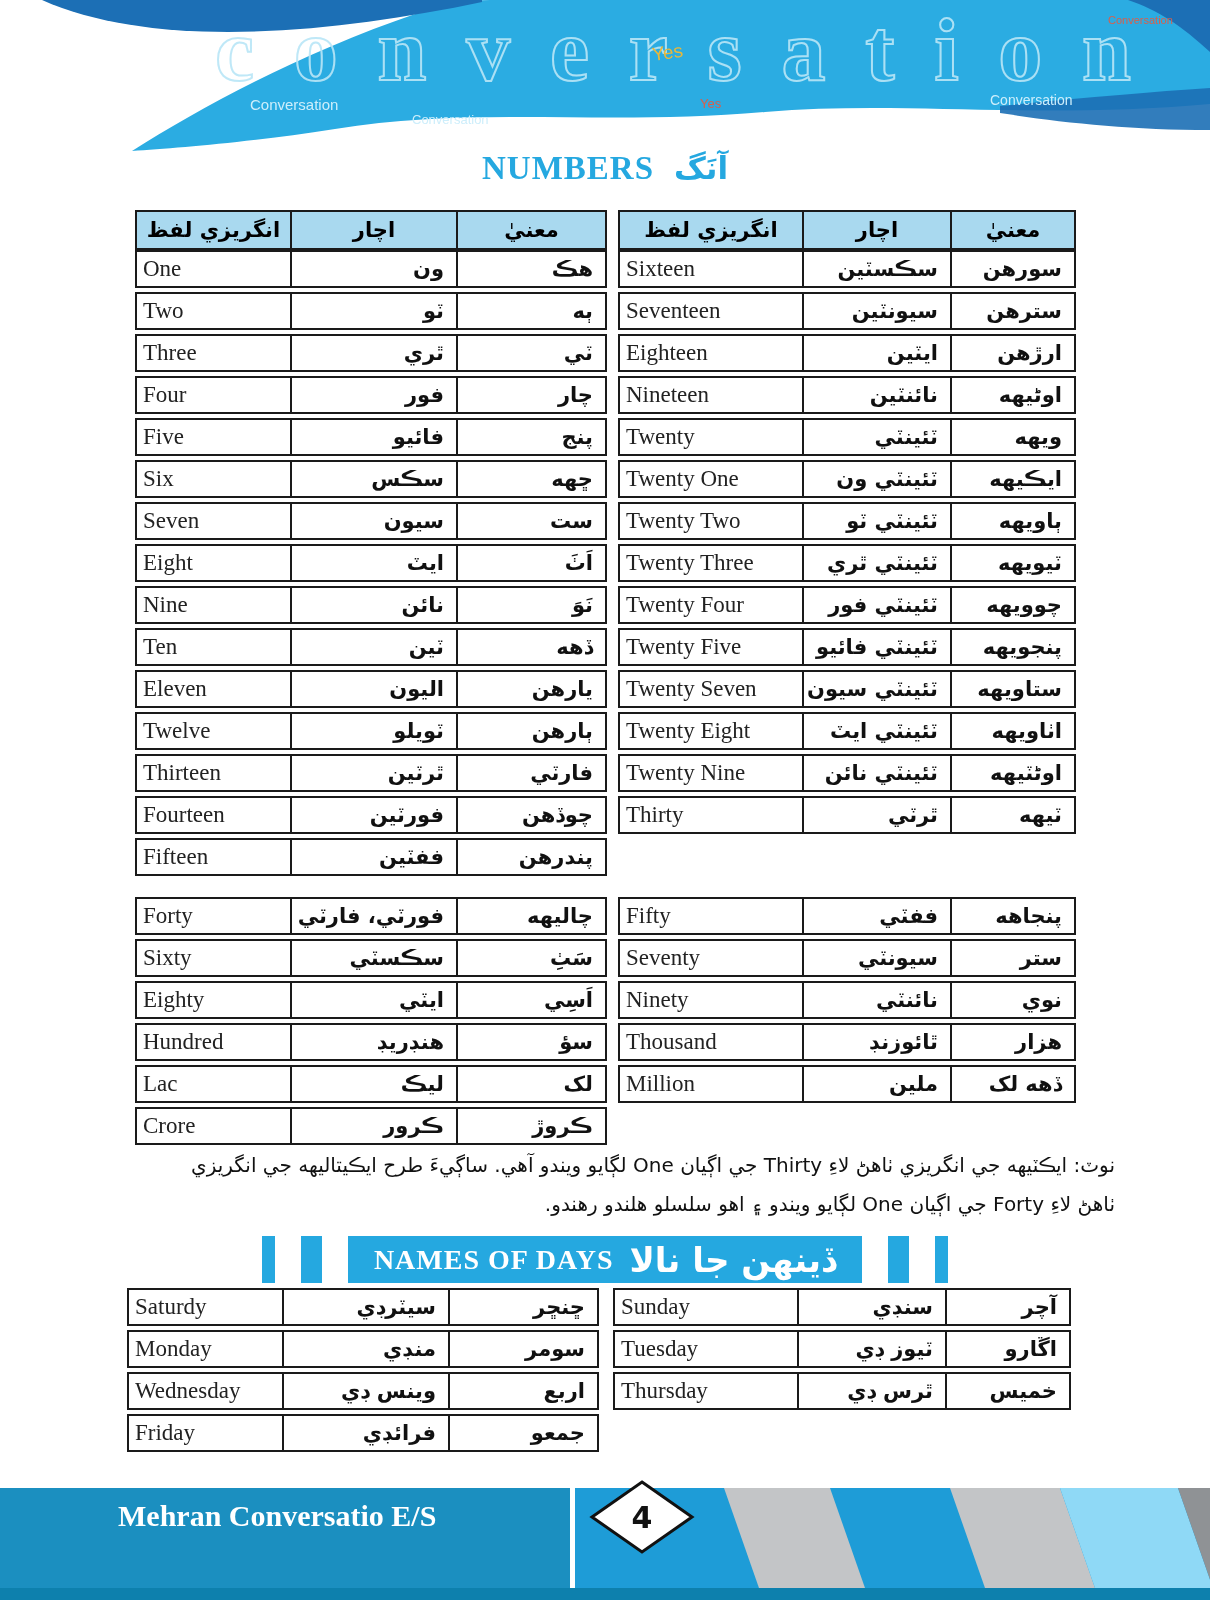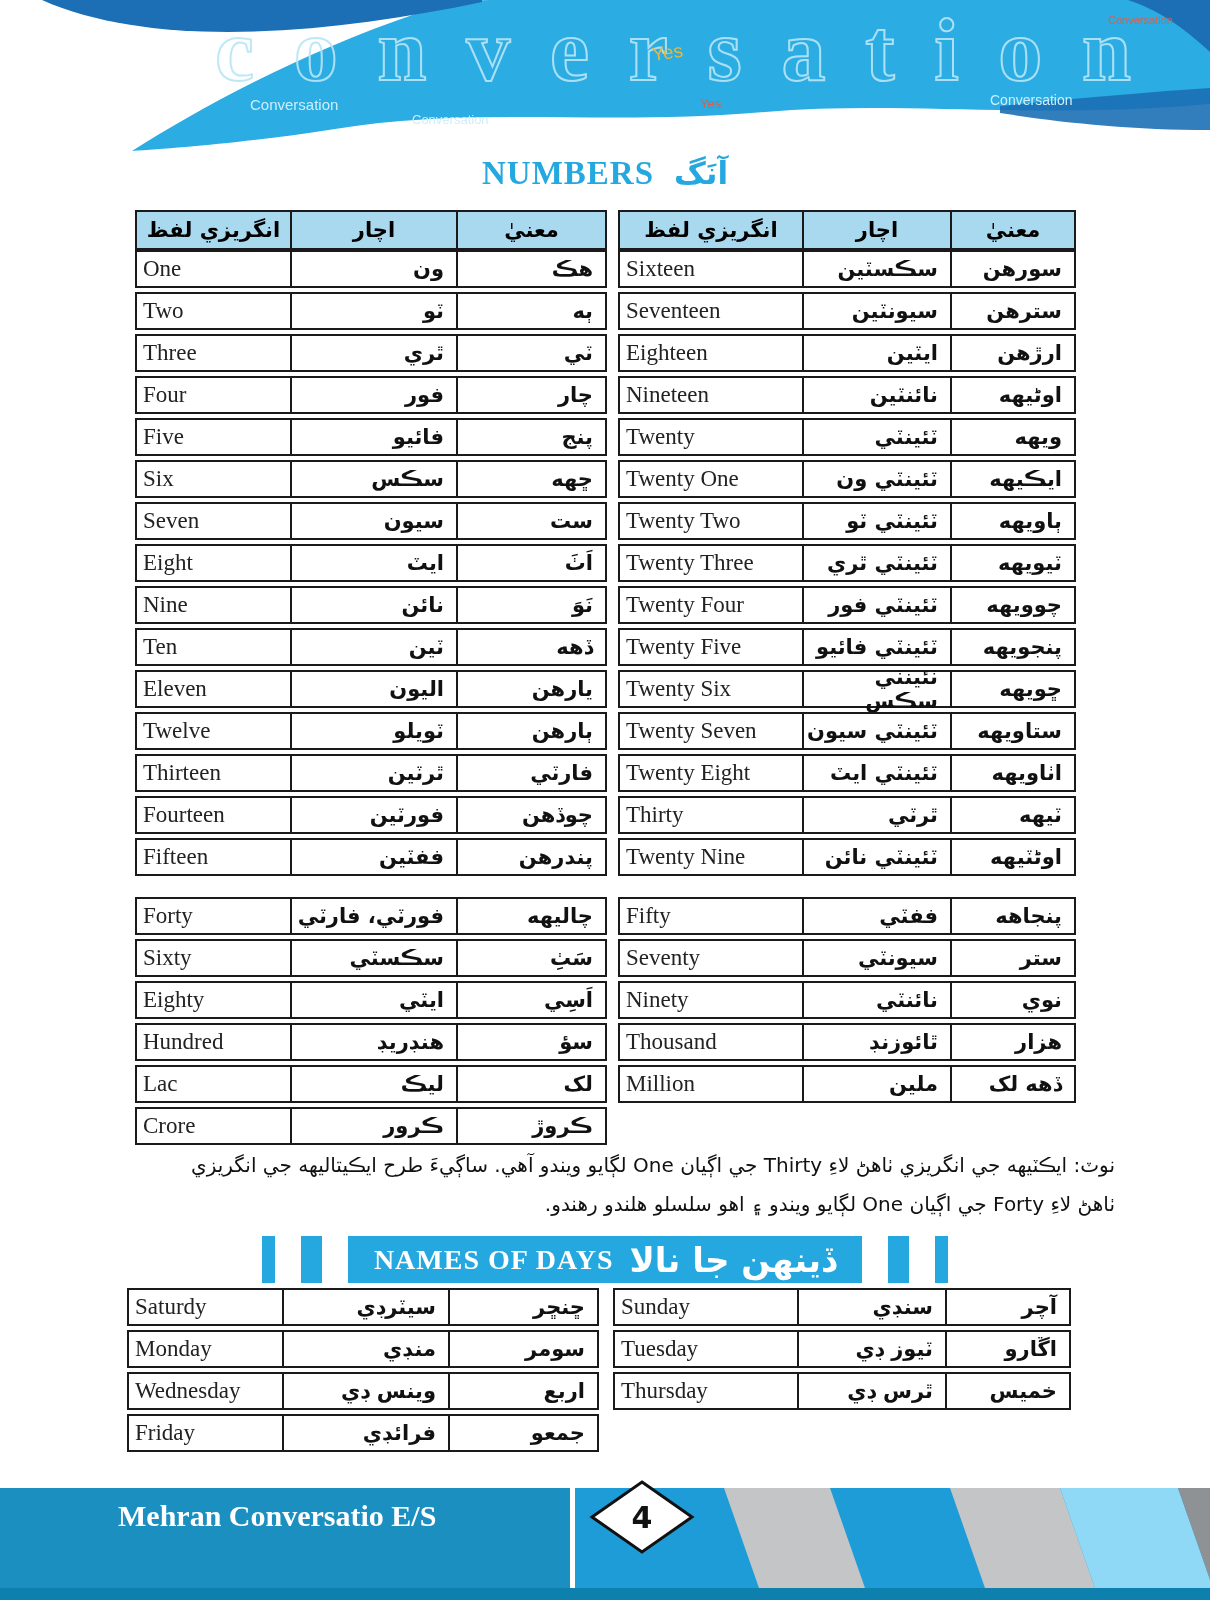--- a/index.html
+++ b/index.html
@@ -13,7 +13,7 @@
 
   
   #page-title{position:absolute;left:0;top:150px;width:1210px;height:46px;
-              display:flex;align-items:center;justify-content:center;gap:20px;}
+              display:flex;justify-content:center;gap:20px;}
   .title-en{font-size:33px;font-weight:bold;color:#25a8e0;letter-spacing:1px;}
   .title-sd{font-size:31px;font-weight:bold;color:#25a8e0;font-family:"DejaVu Sans",sans-serif;direction:rtl;}
 

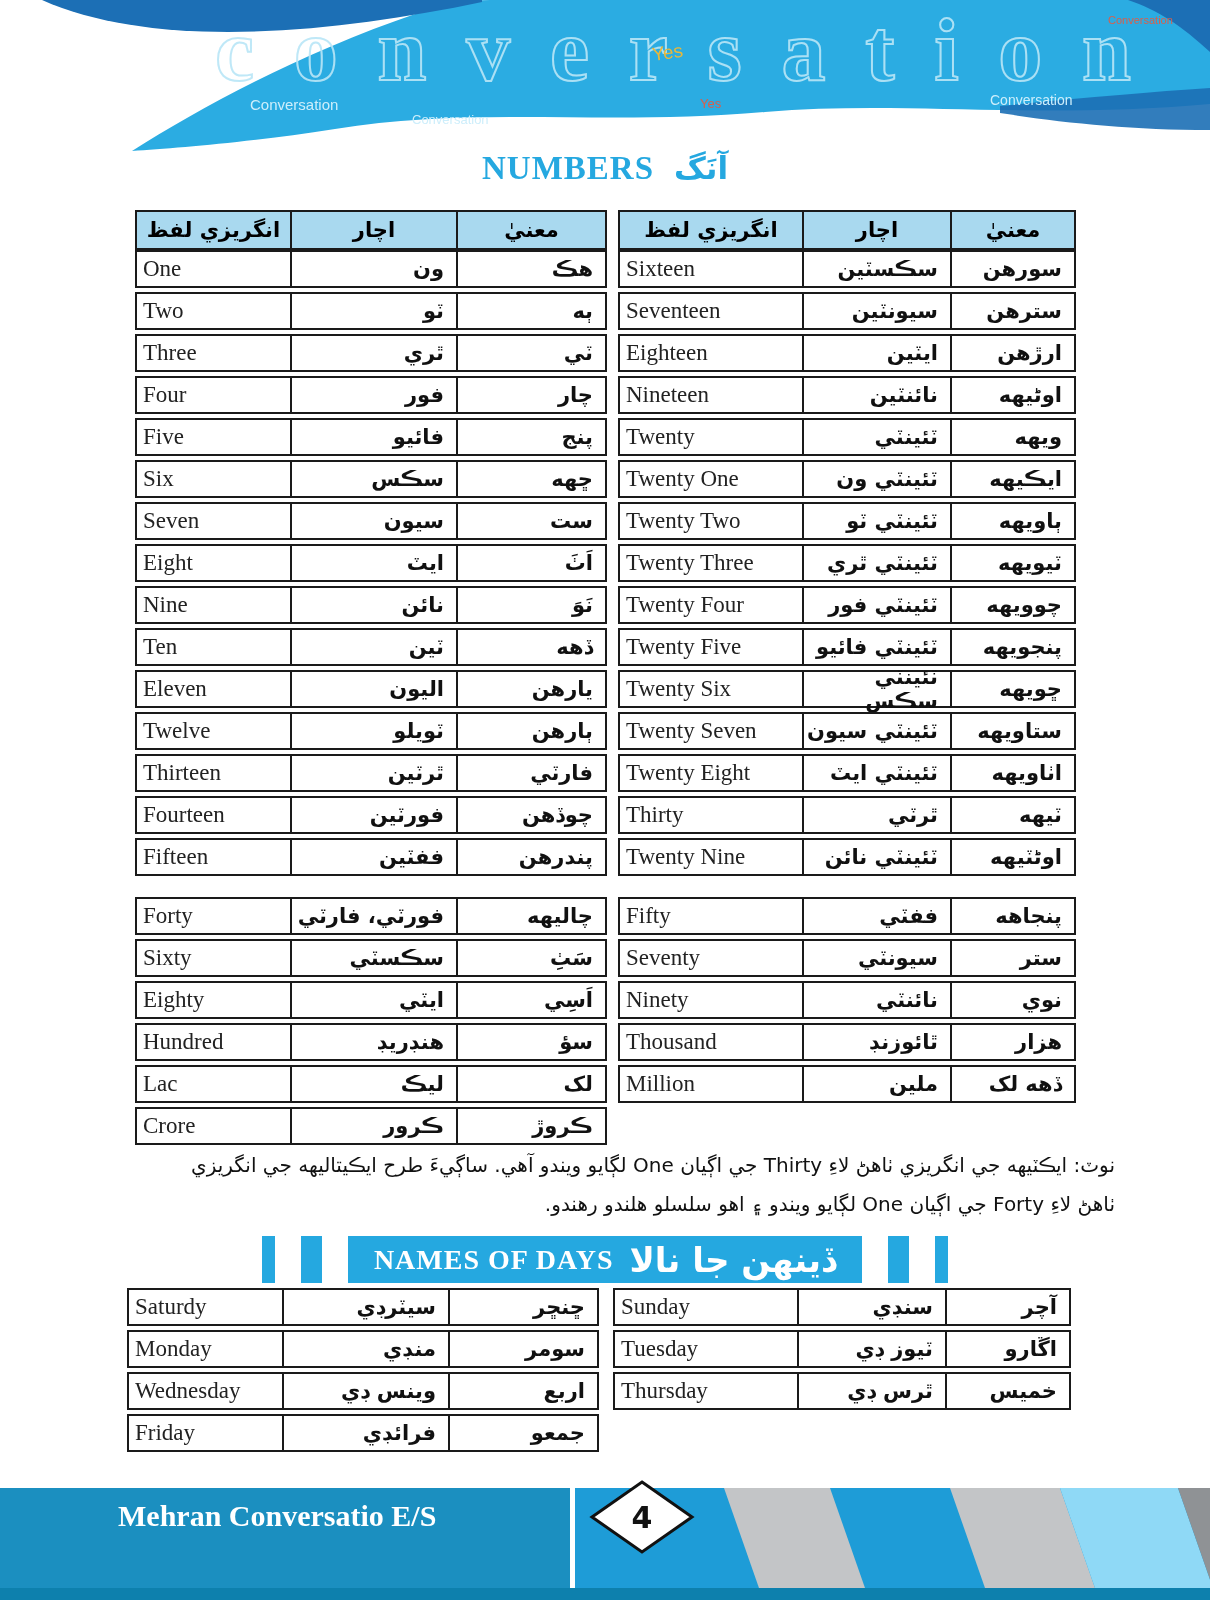--- a/index.html
+++ b/index.html
@@ -236,11 +236,6 @@
             <div class="tcell c2 sd">پنجويهه</div>
           </div>
           <div class="trow">
-            <div class="tcell c0 en">Twenty Six</div>
-            <div class="tcell c1 sd">ٽئينٽي سڪس</div>
-            <div class="tcell c2 sd">ڇويهه</div>
-          </div>
-          <div class="trow">
             <div class="tcell c0 en">Twenty Seven</div>
             <div class="tcell c1 sd">ٽئينٽي سيون</div>
             <div class="tcell c2 sd">ستاويهه</div>

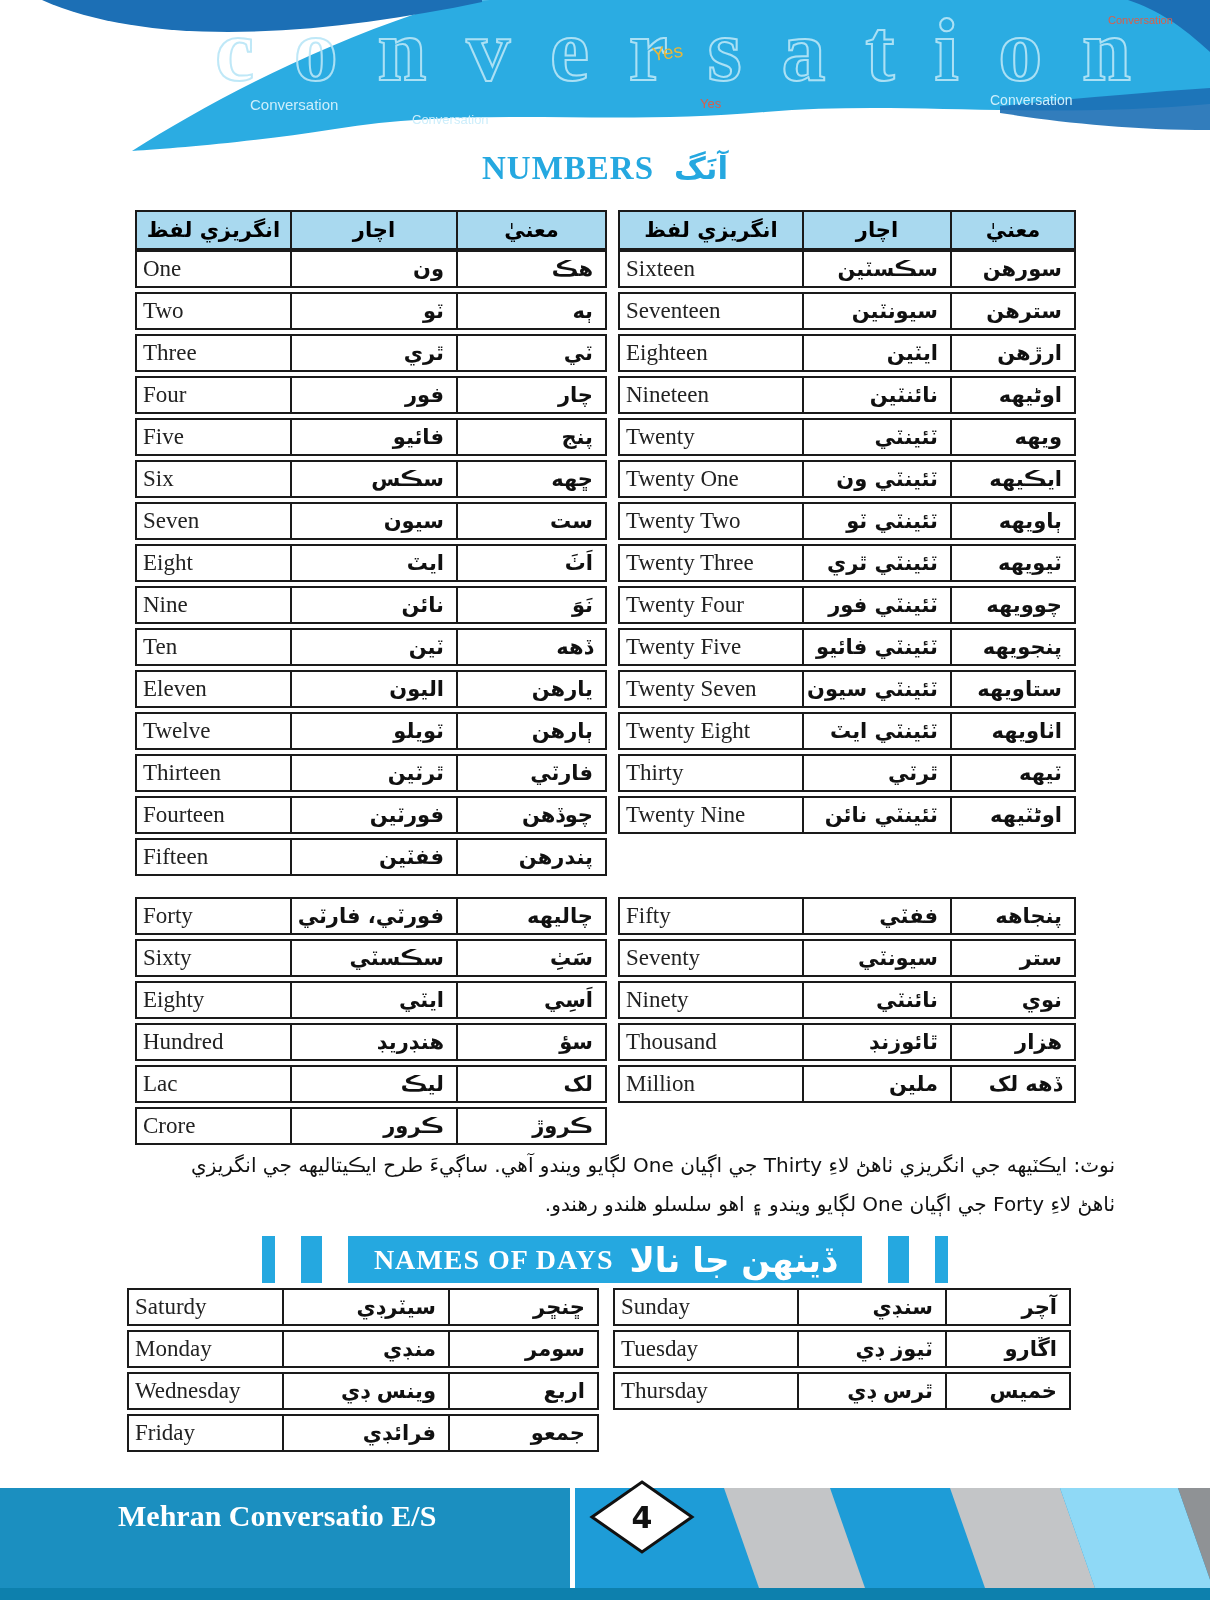--- a/index.html
+++ b/index.html
@@ -246,14 +246,14 @@
             <div class="tcell c2 sd">اٺاويهه</div>
           </div>
           <div class="trow">
+            <div class="tcell c0 en">Twenty Nine</div>
+            <div class="tcell c1 sd">ٽئينٽي نائن</div>
+            <div class="tcell c2 sd">اوڻٽيهه</div>
+          </div>
+          <div class="trow">
             <div class="tcell c0 en">Thirty</div>
             <div class="tcell c1 sd">ٿرٽي</div>
             <div class="tcell c2 sd">ٽيهه</div>
-          </div>
-          <div class="trow">
-            <div class="tcell c0 en">Twenty Nine</div>
-            <div class="tcell c1 sd">ٽئينٽي نائن</div>
-            <div class="tcell c2 sd">اوڻٽيهه</div>
           </div>
         </div>
     </div>

